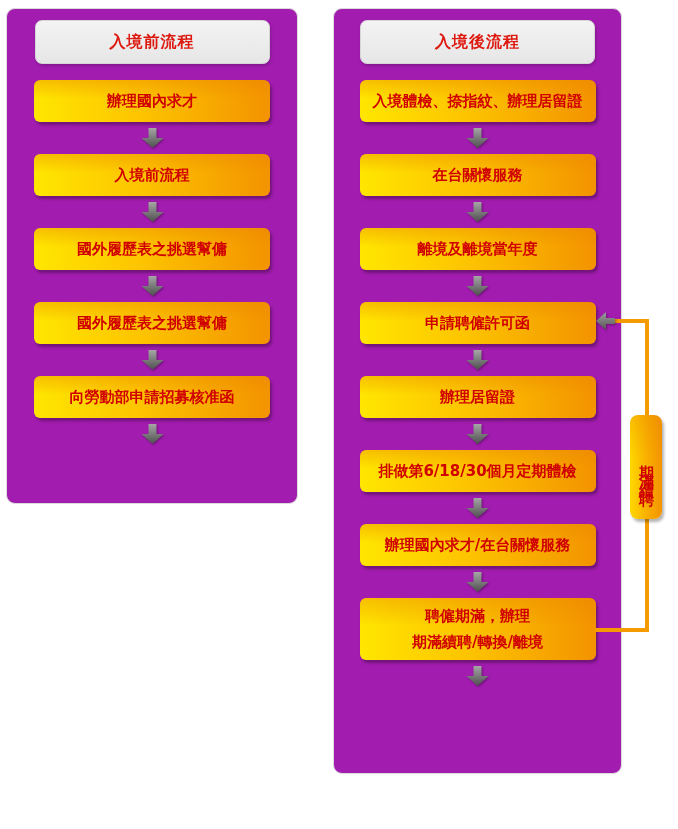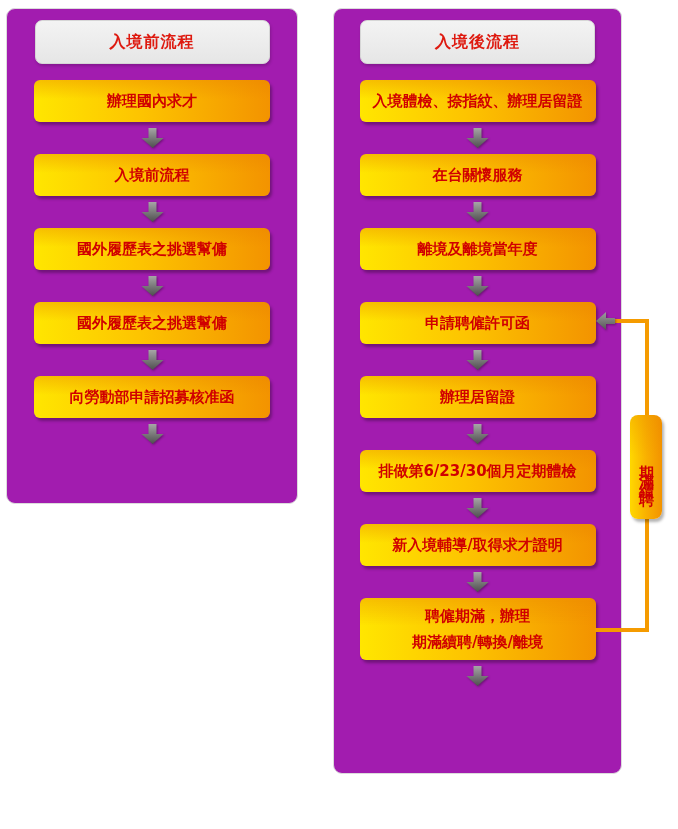--- a/index.html
+++ b/index.html
@@ -150,7 +150,7 @@
           <polygon points="7,0 15,0 15,10 22,10 11,20 0,10 7,10" fill="url(#arrow-grad)"></polygon>
         </svg>
     </div>
-    <div class="step">排做第6/23/30個月定期體檢</div>
+    <div class="step">排做第6/18/30個月定期體檢</div>
     <div class="arrow-row">
       <svg class="down-arrow-svg" viewBox="0 0 22 20">
           <polygon points="7,0 15,0 15,10 22,10 11,20 0,10 7,10" fill="url(#arrow-grad)"></polygon>

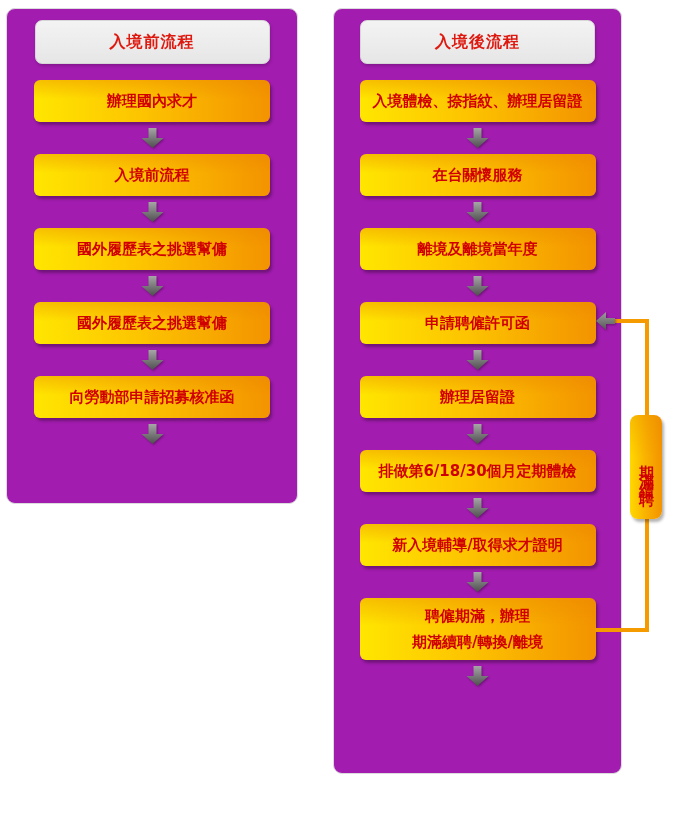--- a/index.html
+++ b/index.html
@@ -156,7 +156,7 @@
           <polygon points="7,0 15,0 15,10 22,10 11,20 0,10 7,10" fill="url(#arrow-grad)"></polygon>
         </svg>
     </div>
-    <div class="step">新入境輔導/取得求才證明</div>
+    <div class="step">辦理國內求才/在台關懷服務</div>
     <div class="arrow-row">
       <svg class="down-arrow-svg" viewBox="0 0 22 20">
           <polygon points="7,0 15,0 15,10 22,10 11,20 0,10 7,10" fill="url(#arrow-grad)"></polygon>

